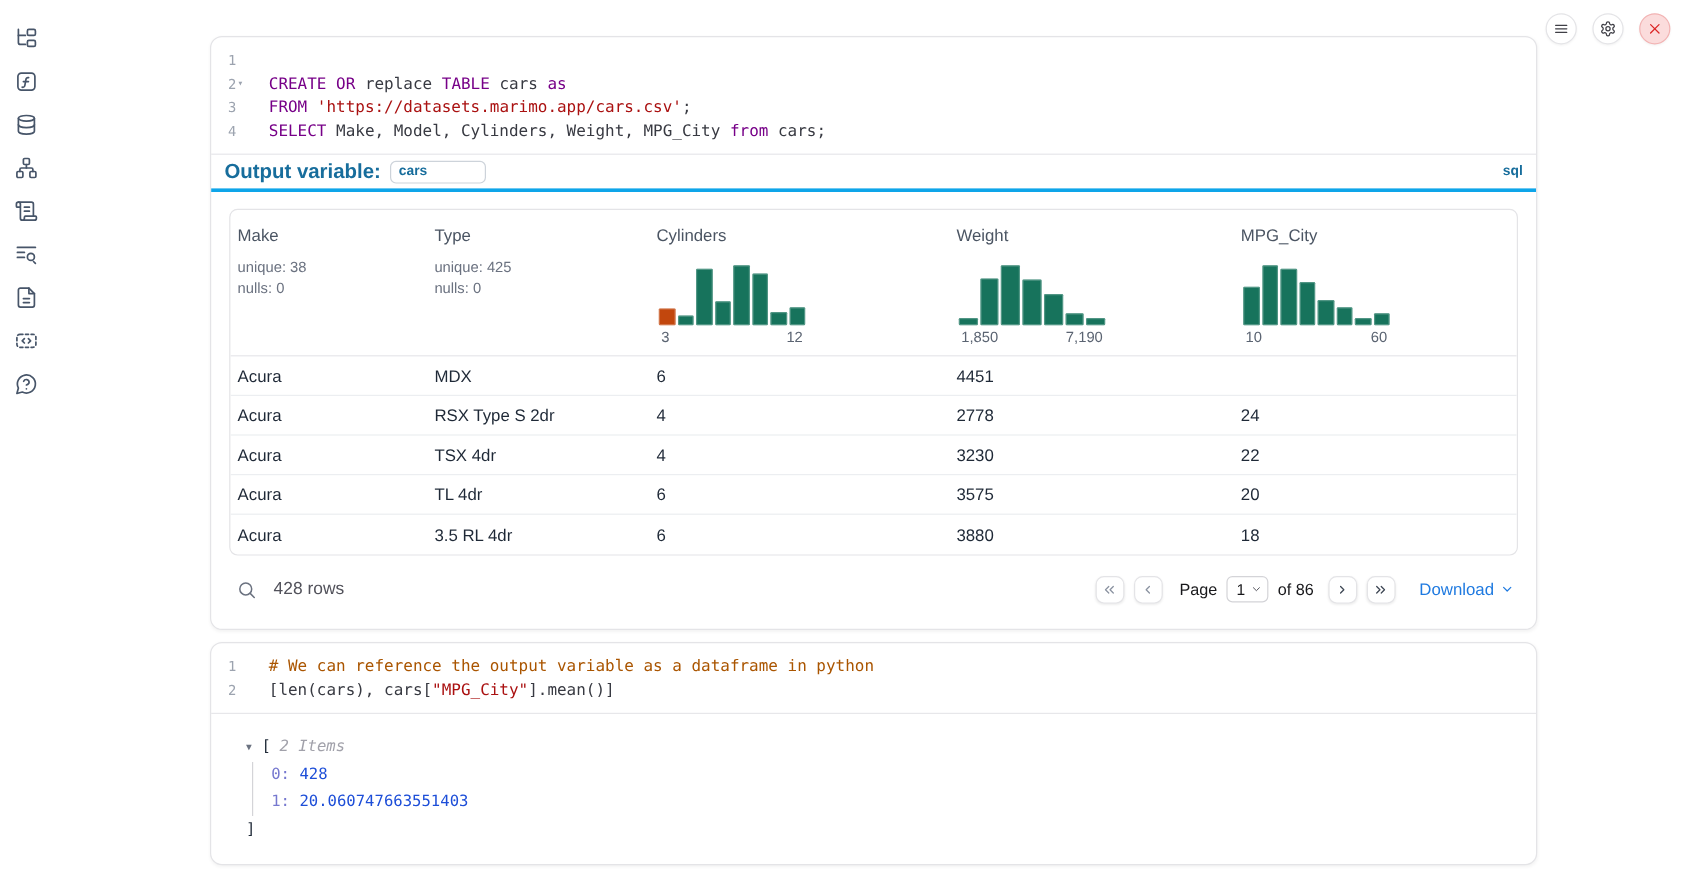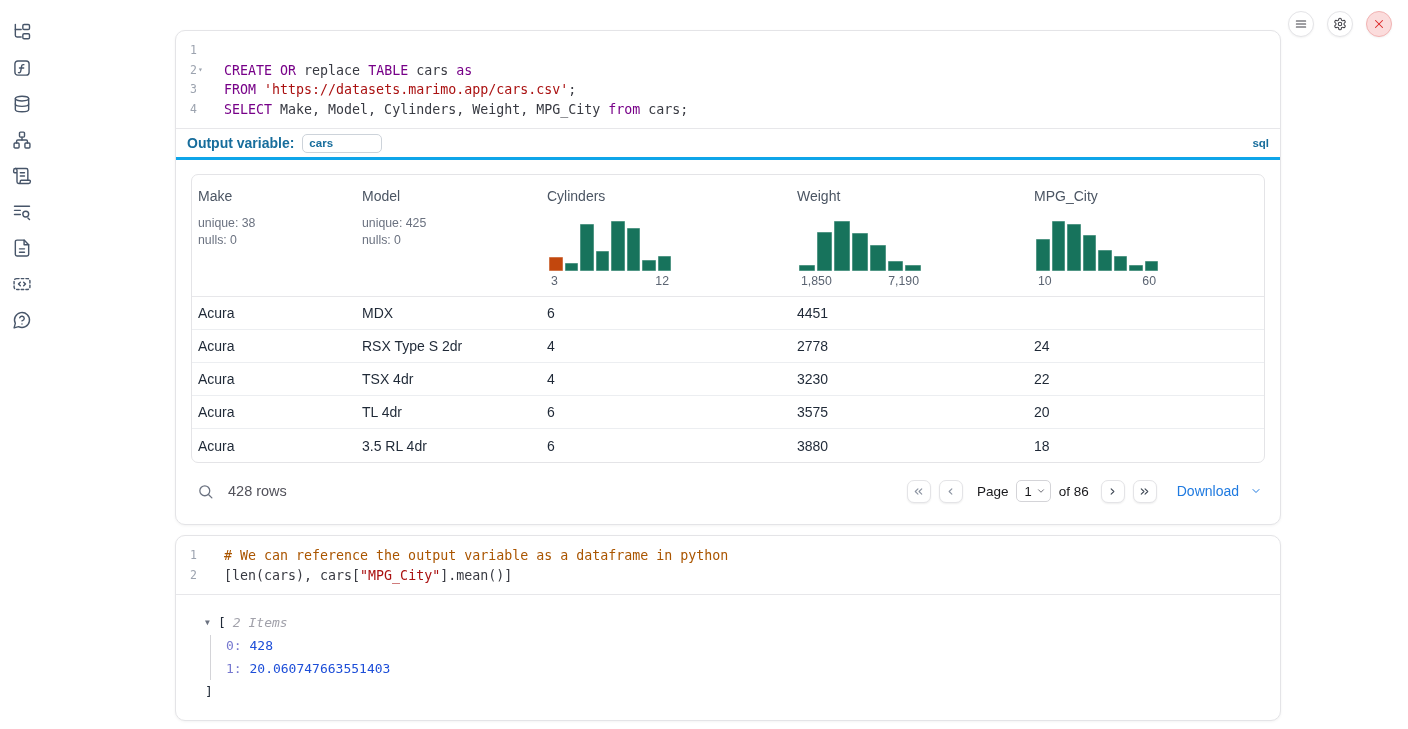--- a/index.html
+++ b/index.html
@@ -46,7 +46,7 @@
 
   .outvar-row { height:29px; border-top:1px solid #e7e7ea; display:flex;
     align-items:center; padding:0 11px; }
-  .outvar-label { font-size:14px; font-weight:bold; color:var(--accent,#176d9c); }
+  .outvar-label { font-size:17px; font-weight:bold; color:var(--accent,#176d9c); }
   .outvar-input { width:80px; height:19px; margin-left:8px; border:1px solid #cdd3da;
     border-radius:5px; padding:0 6px; font-size:11.5px; font-weight:bold;
     color:var(--accent,#176d9c); font-family:"Liberation Sans", sans-serif; outline:none; }

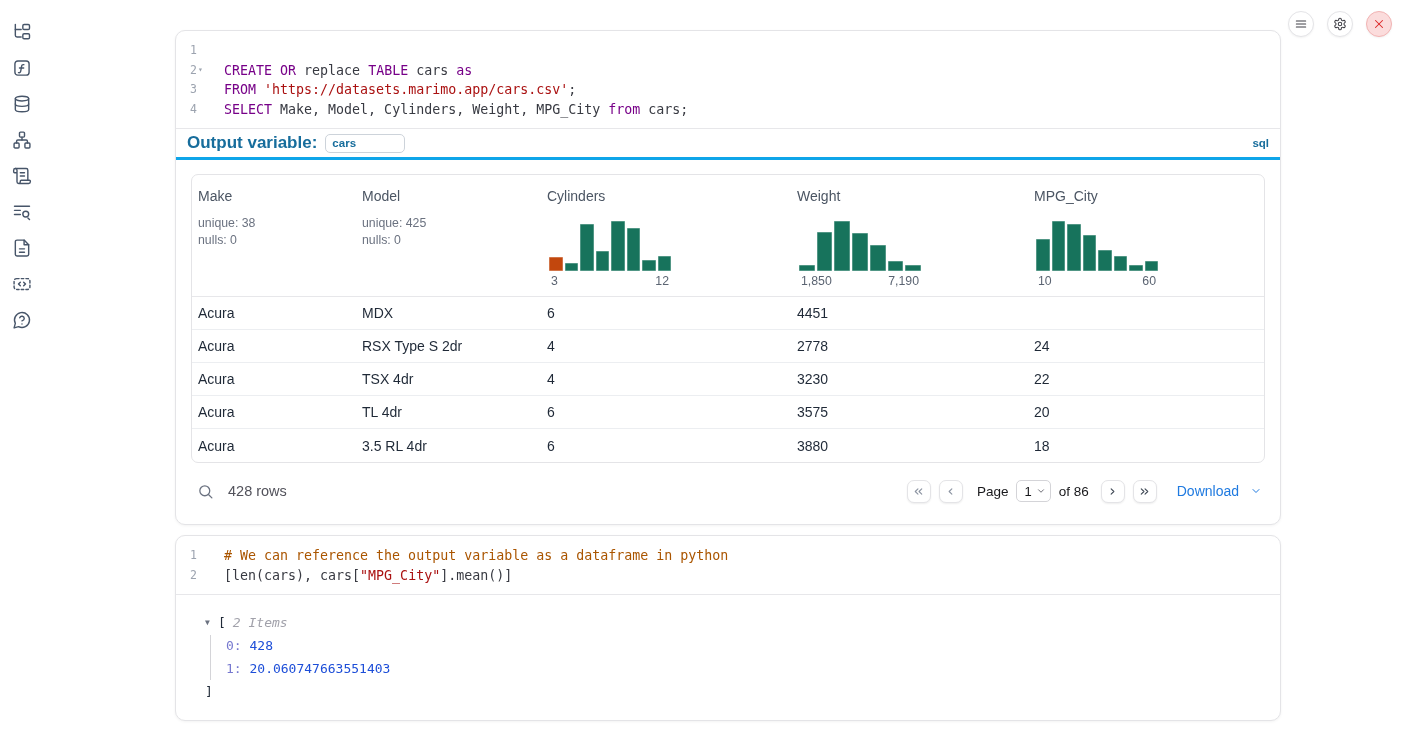--- a/index.html
+++ b/index.html
@@ -238,7 +238,7 @@
           </div>
         </div>
         <div class="th">
-          <div class="th-name">Model</div>
+          <div class="th-name">Type</div>
           <div class="th-stats">
             <div>unique: 425</div>
             <div>nulls: 0</div>

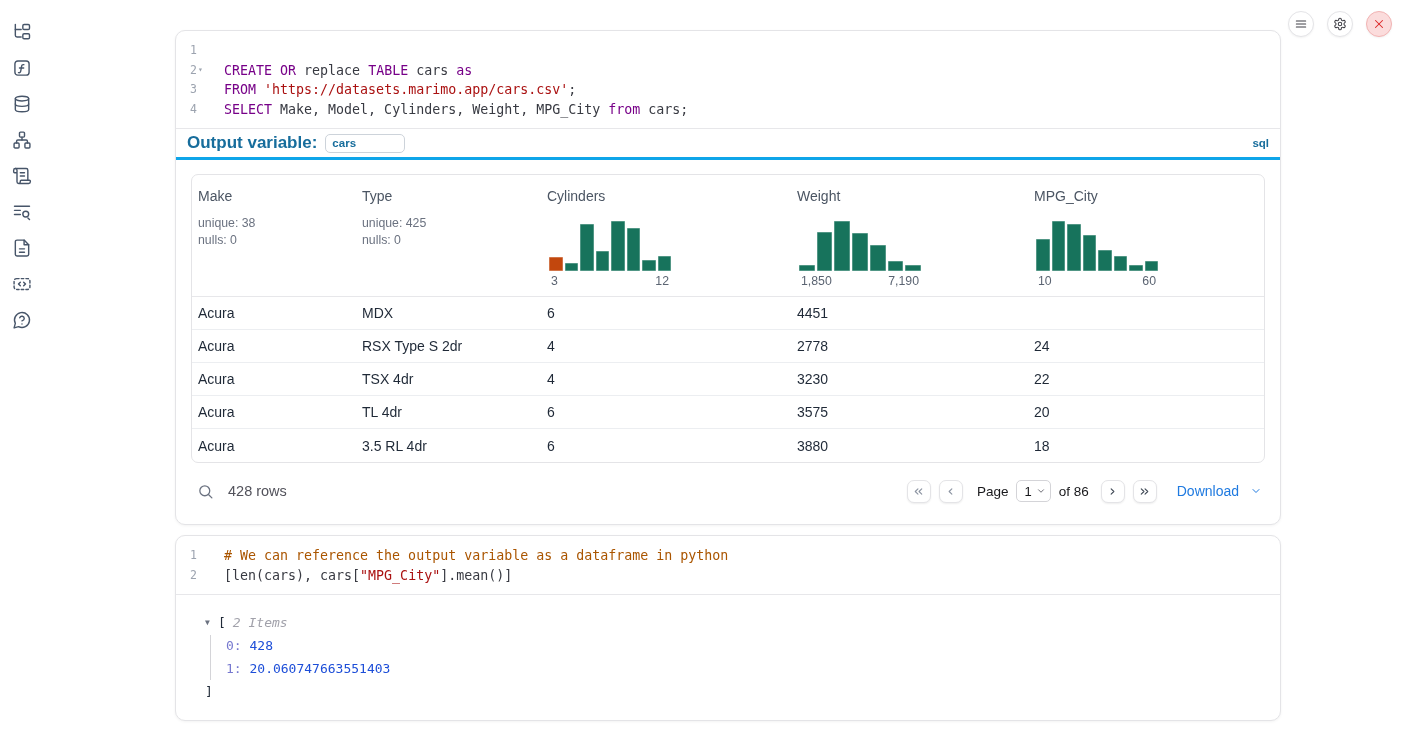--- a/index.html
+++ b/index.html
@@ -95,7 +95,7 @@
   .page-select svg { width:10px; height:10px; fill:none; stroke:#52525b; stroke-width:2;
     stroke-linecap:round; stroke-linejoin:round; }
   .pg-total { font-size:13.5px; color:#18181b; margin-right:4px; }
-  .download { margin-left:12px; display:flex; align-items:center; gap:11px;
+  .download { margin-left:12px; display:flex; align-items:center; gap:5px;
     color:var(--link,#1f7ae0); font-size:14px; font-weight:500; cursor:pointer; }
   .download svg { width:12px; height:12px; fill:none; stroke:var(--link,#1f7ae0);
     stroke-width:2; stroke-linecap:round; stroke-linejoin:round; }

